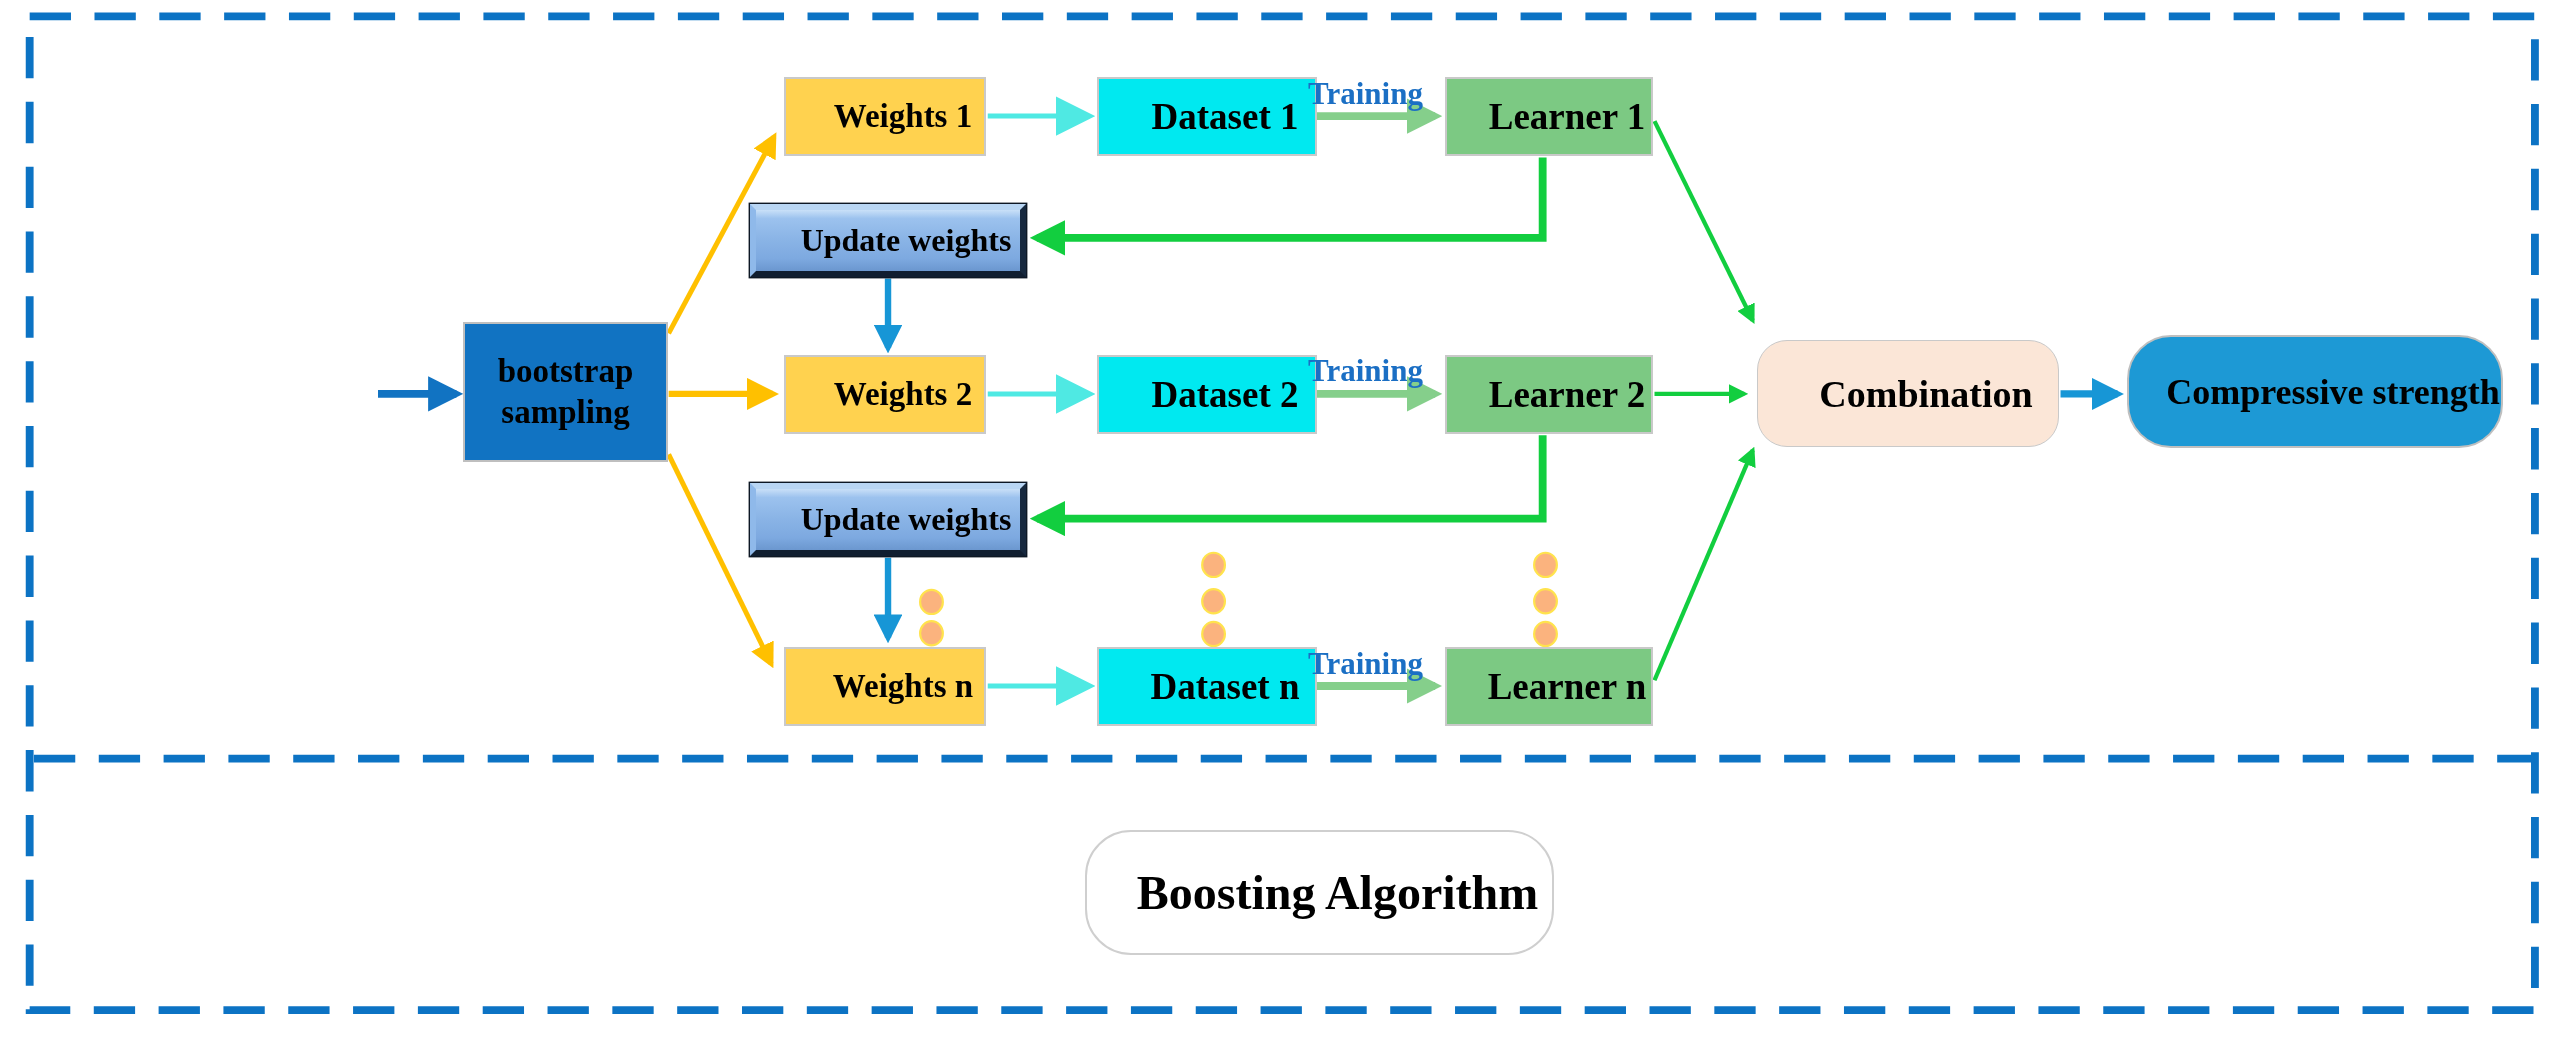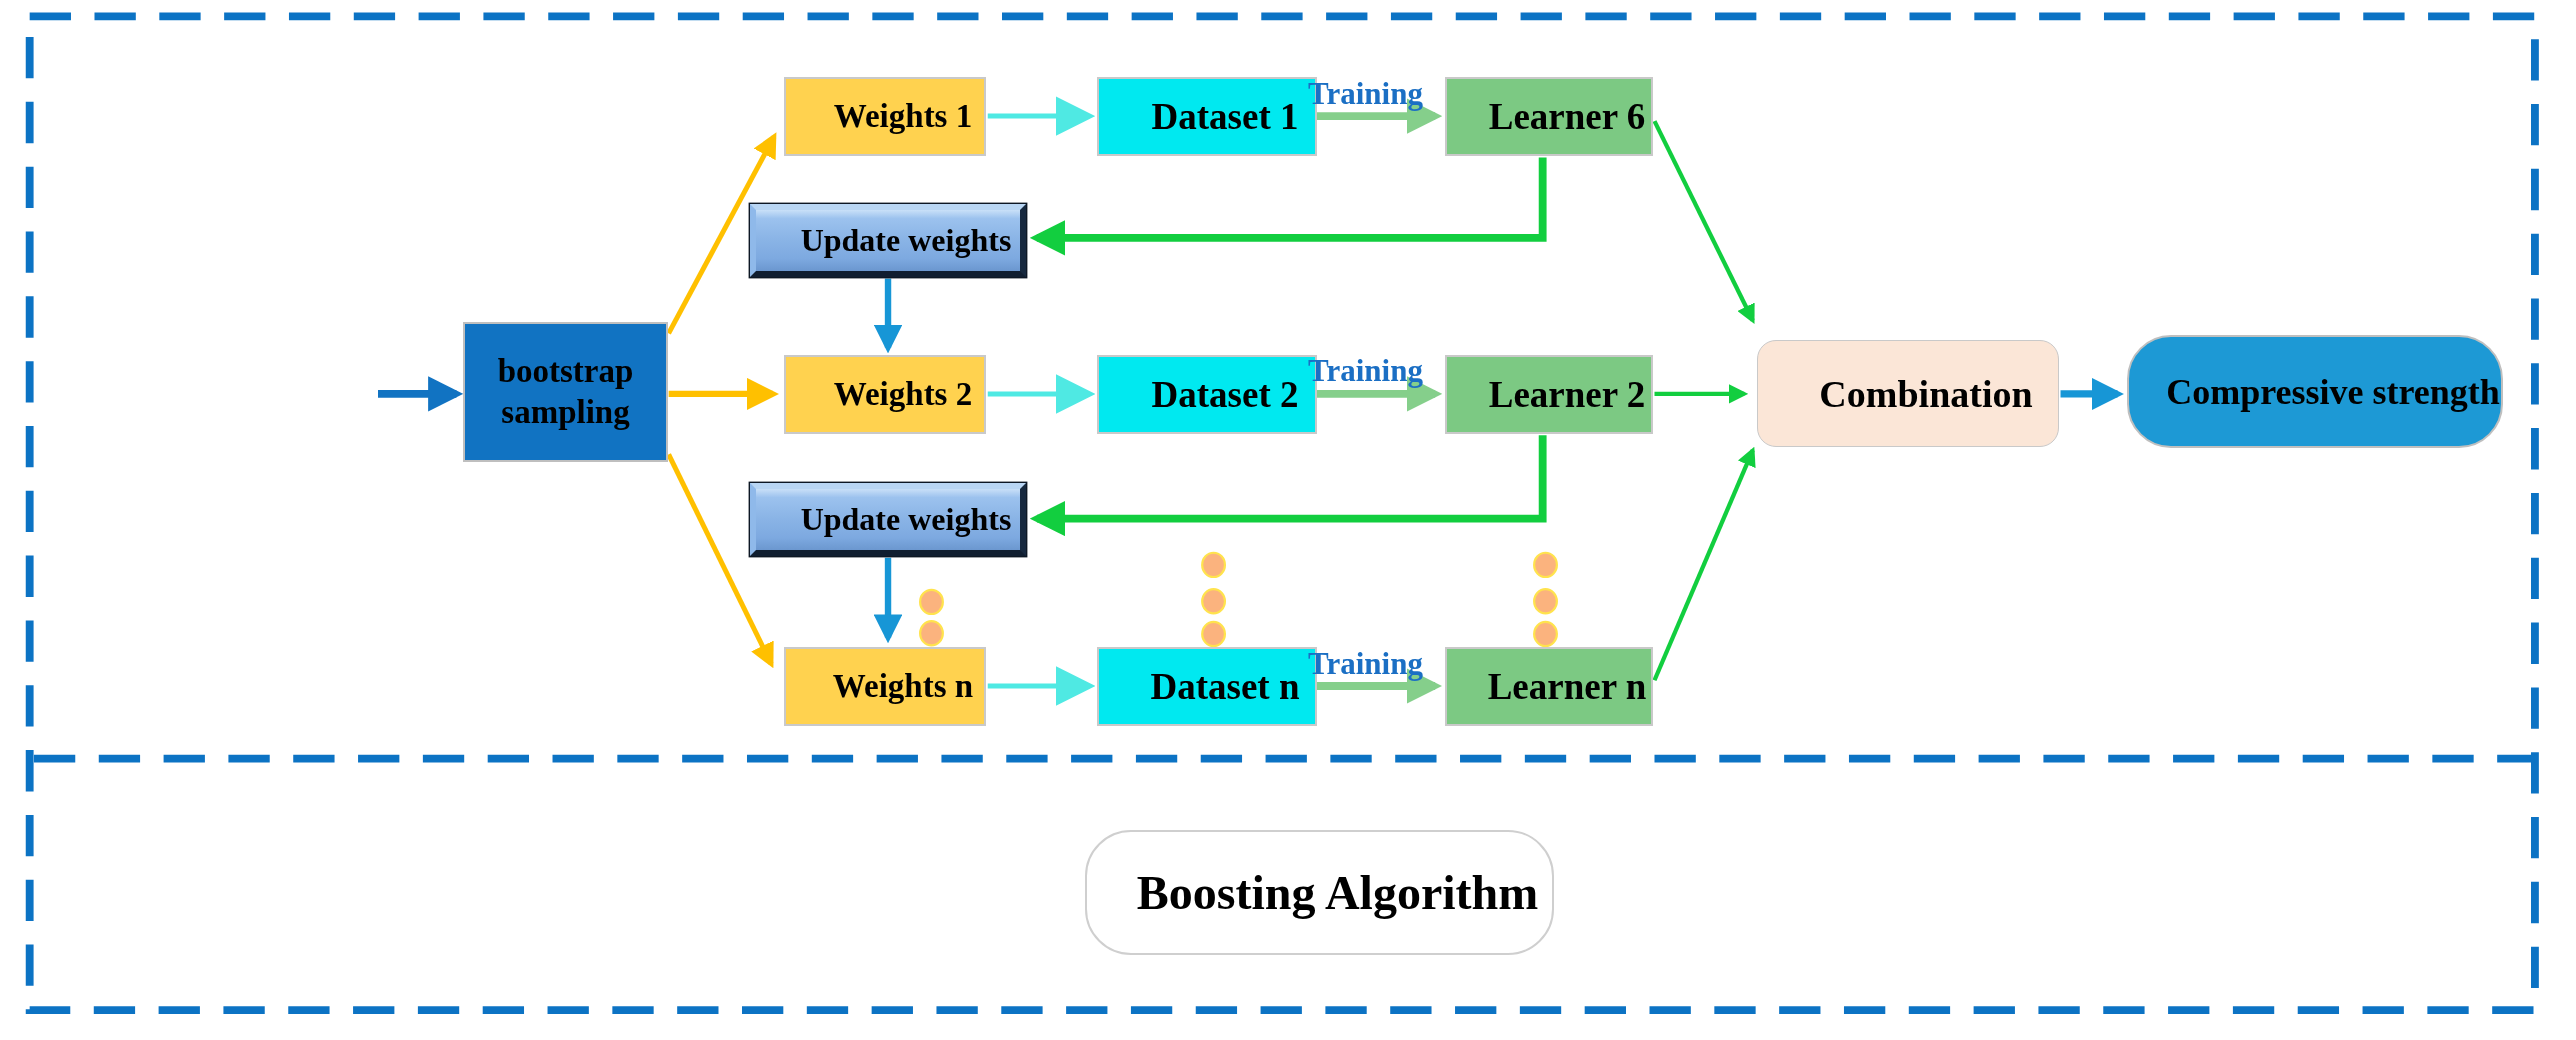--- a/index.html
+++ b/index.html
@@ -166,7 +166,7 @@
   <div class="node dataset row2">Dataset 2</div>
   <div class="node dataset rown">Dataset n</div>
 
-  <div class="node learner row1">Learner 6</div>
+  <div class="node learner row1">Learner 1</div>
   <div class="node learner row2">Learner 2</div>
   <div class="node learner rown">Learner n</div>
 

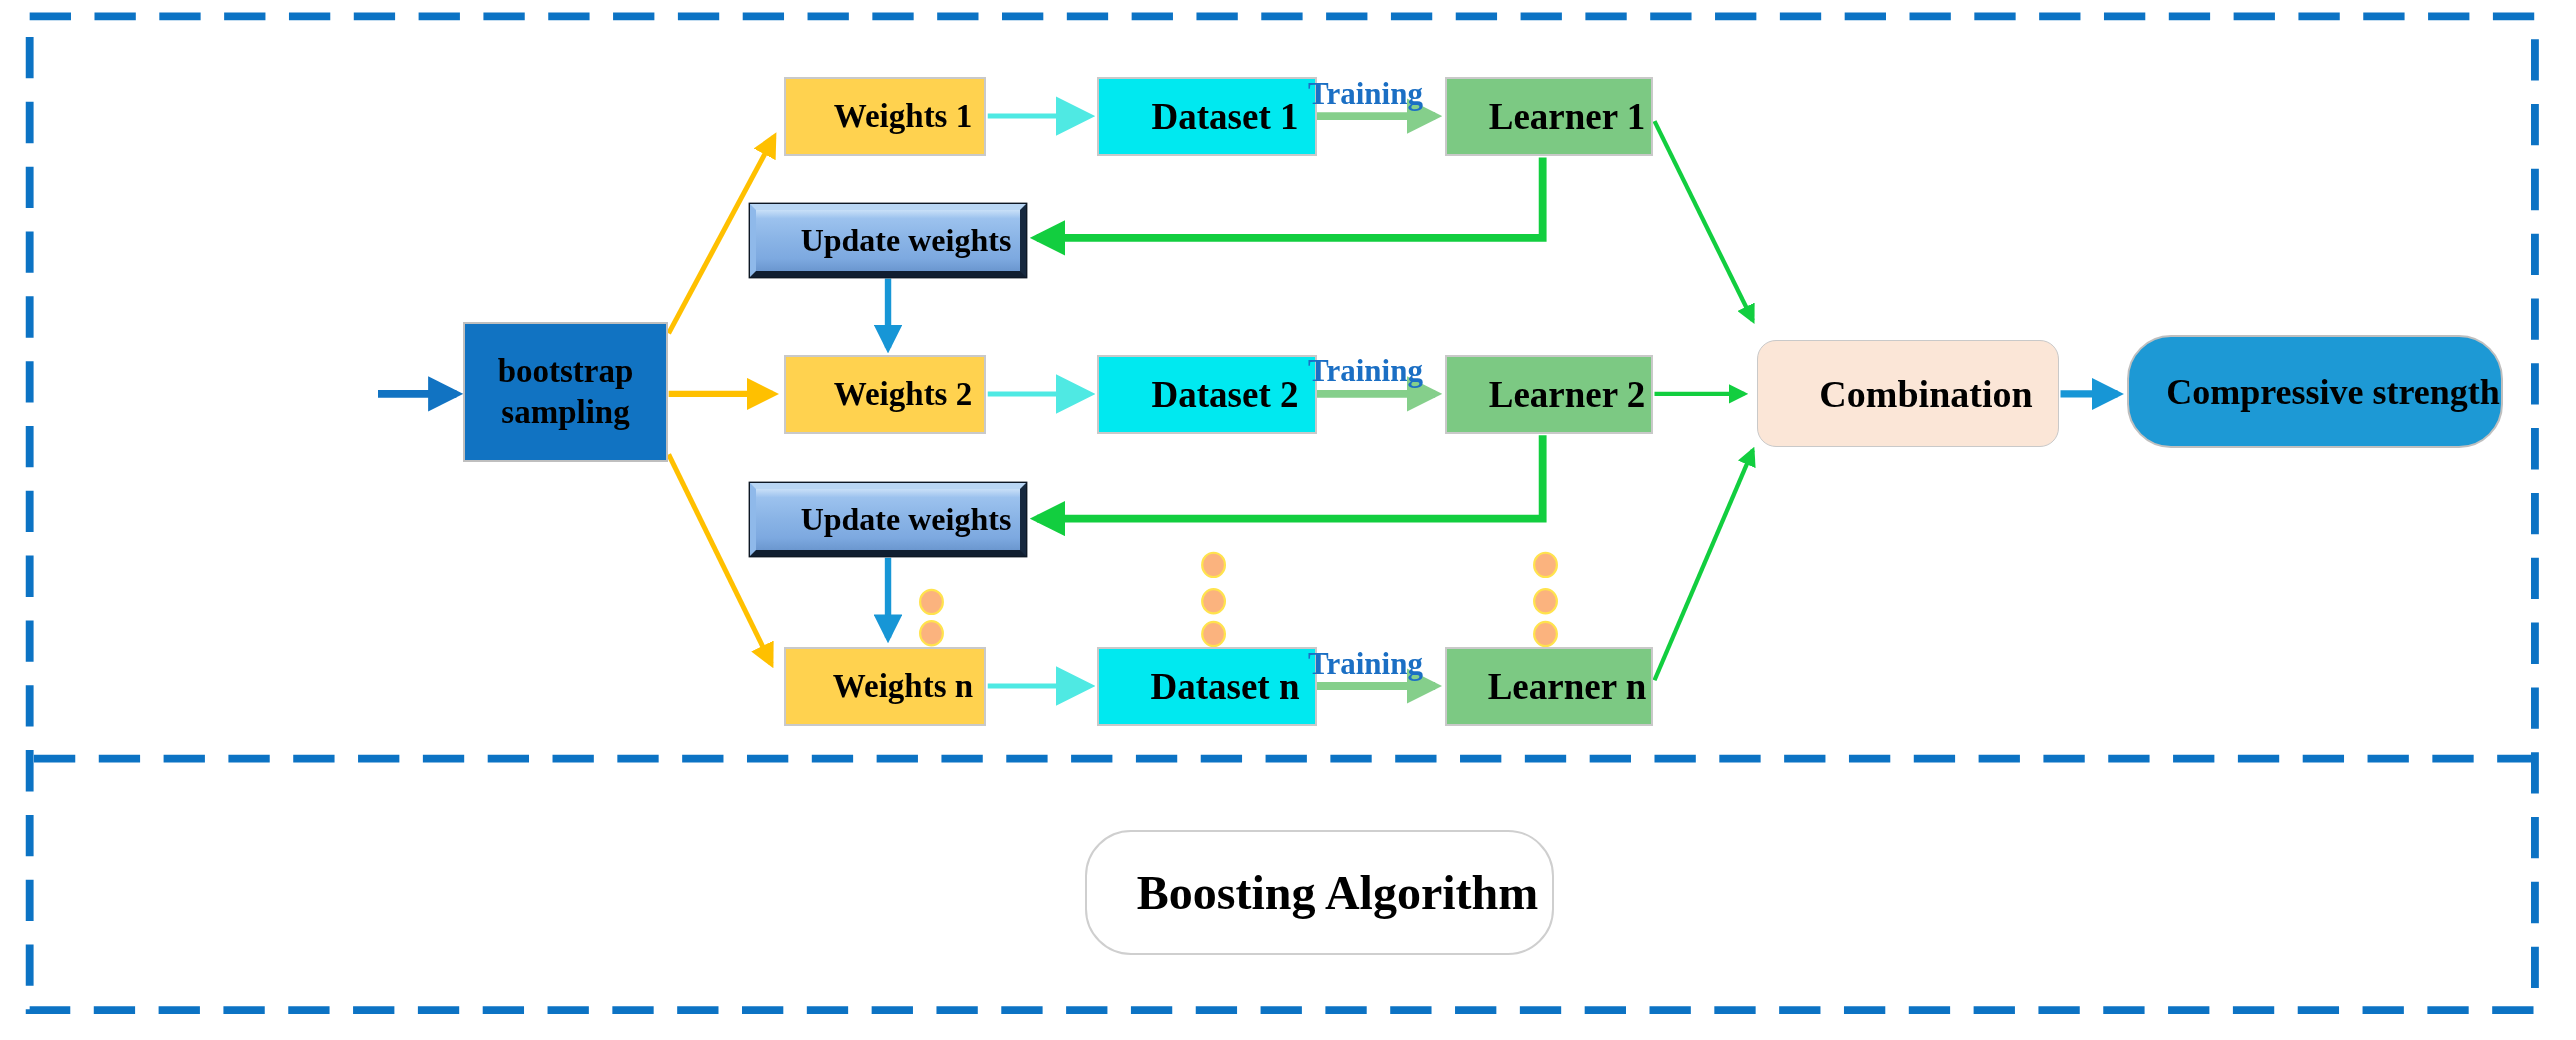--- a/index.html
+++ b/index.html
@@ -60,7 +60,7 @@
   .combination {
     left: 1757px; top: 340px; width: 302px; height: 107px;
     background: #FBE6D7; border: 1.4px solid #C9C9C9;
-    border-radius: 19px; font-size: 38px;
+    border-radius: 30px; font-size: 38px;
   }
   .strength {
     left: 2127px; top: 335px; width: 376px; height: 113px;

